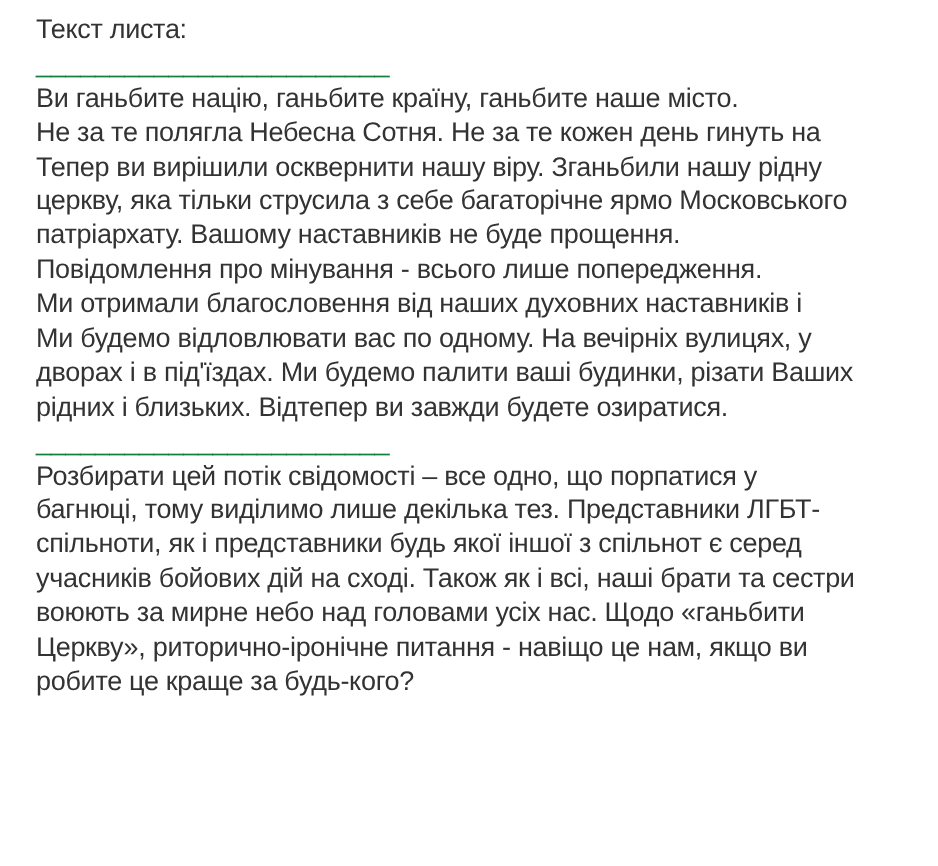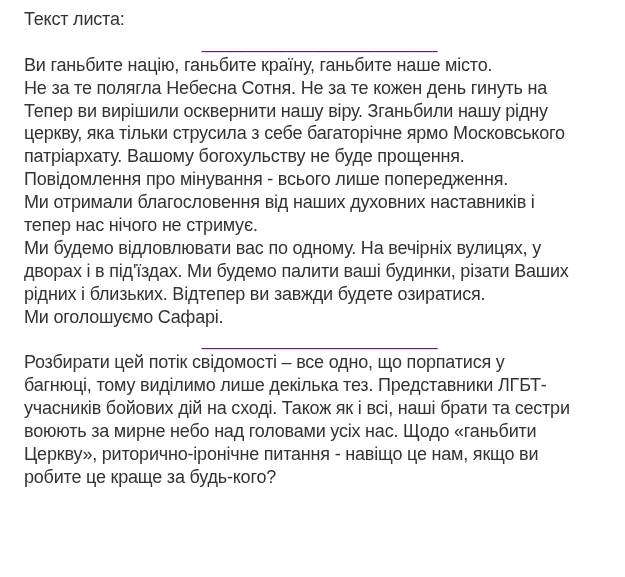--- a/index.html
+++ b/index.html
@@ -30,8 +30,7 @@
     overflow: visible;
   }
   .separator {
-    color: #701a75;
-    text-align: center;
+    color: #15803d;
   }
 </style>
 </head>

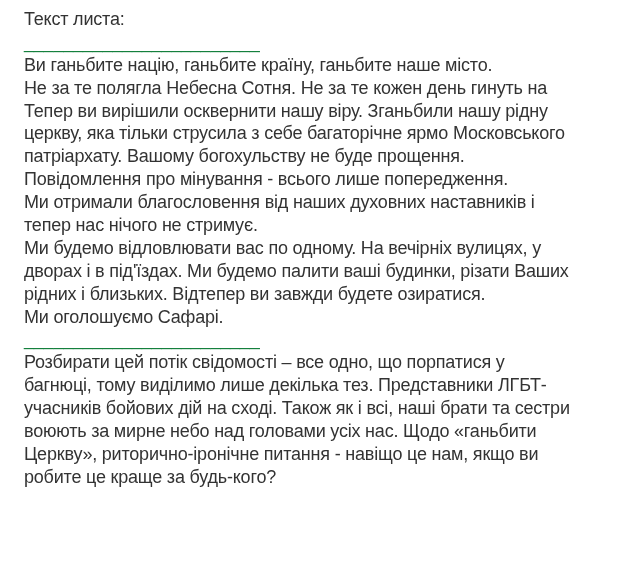--- a/index.html
+++ b/index.html
@@ -44,7 +44,7 @@
   <div class="line">Не за те полягла Небесна Сотня. Не за те кожен день гинуть на</div>
   <div class="line">Тепер ви вирішили осквернити нашу віру. Зганьбили нашу рідну</div>
   <div class="line">церкву, яка тільки струсила з себе багаторічне ярмо Московського</div>
-  <div class="line">патріархату. Вашому богохульству не буде прощення.</div>
+  <div class="line">патріархату. Вашому наставників не буде прощення.</div>
   <div class="line">Повідомлення про мінування - всього лише попередження.</div>
   <div class="line">Ми отримали благословення від наших духовних наставників і</div>
   <div class="line">тепер нас нічого не стримує.</div>

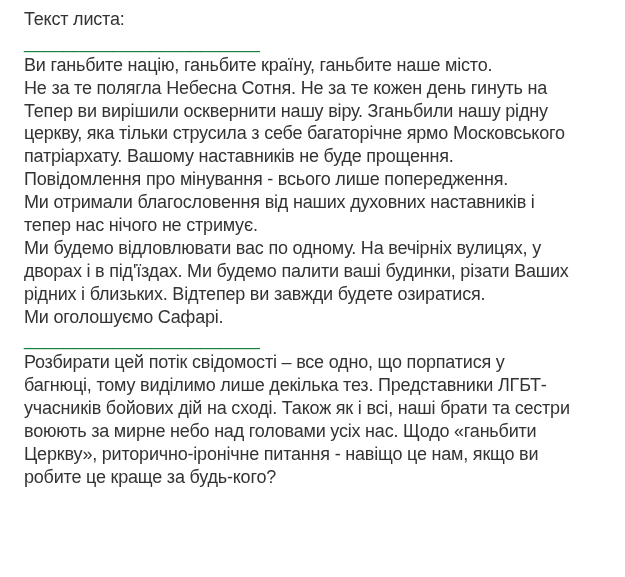--- a/index.html
+++ b/index.html
@@ -47,7 +47,6 @@
   <div class="line">патріархату. Вашому наставників не буде прощення.</div>
   <div class="line">Повідомлення про мінування - всього лише попередження.</div>
   <div class="line">Ми отримали благословення від наших духовних наставників і</div>
-  <div class="line">тепер нас нічого не стримує.</div>
   <div class="line">Ми будемо відловлювати вас по одному. На вечірніх вулицях, у</div>
   <div class="line">дворах і в під'їздах. Ми будемо палити ваші будинки, різати Ваших</div>
   <div class="line">рідних і близьких. Відтепер ви завжди будете озиратися.</div>

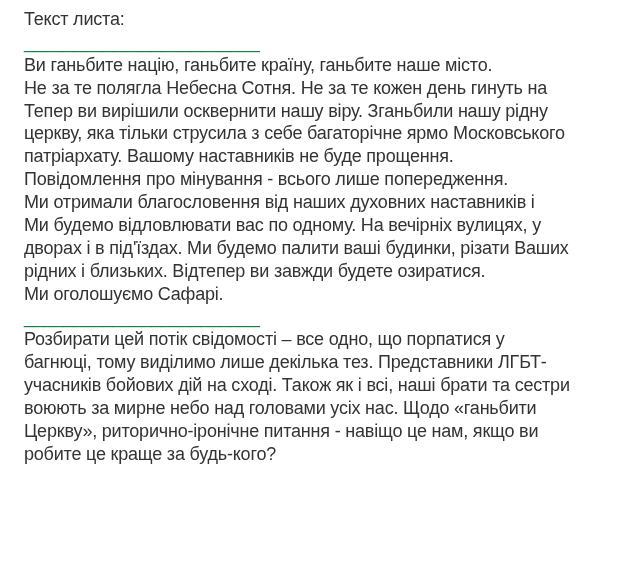--- a/index.html
+++ b/index.html
@@ -50,7 +50,6 @@
   <div class="line">Ми будемо відловлювати вас по одному. На вечірніх вулицях, у</div>
   <div class="line">дворах і в під'їздах. Ми будемо палити ваші будинки, різати Ваших</div>
   <div class="line">рідних і близьких. Відтепер ви завжди будете озиратися.</div>
-  <div class="line">Ми оголошуємо Сафарі.</div>
 
   <div class="line separator">________________________</div>
 

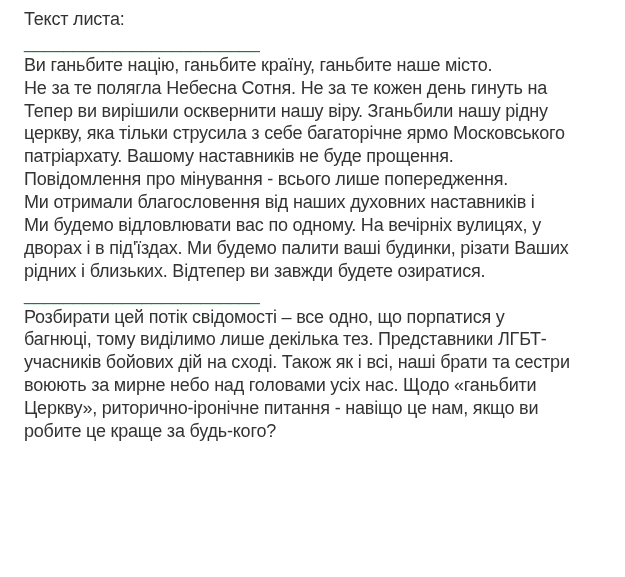--- a/index.html
+++ b/index.html
@@ -55,6 +55,7 @@
 
   <div class="line">Розбирати цей потік свідомості – все одно, що порпатися у</div>
   <div class="line">багнюці, тому виділимо лише декілька тез. Представники ЛГБТ-</div>
+  <div class="line">спільноти, як і представники будь якої іншої з спільнот є серед</div>
   <div class="line">учасників бойових дій на сході. Також як і всі, наші брати та сестри</div>
   <div class="line">воюють за мирне небо над головами усіх нас. Щодо «ганьбити</div>
   <div class="line">Церкву», риторично-іронічне питання - навіщо це нам, якщо ви</div>

